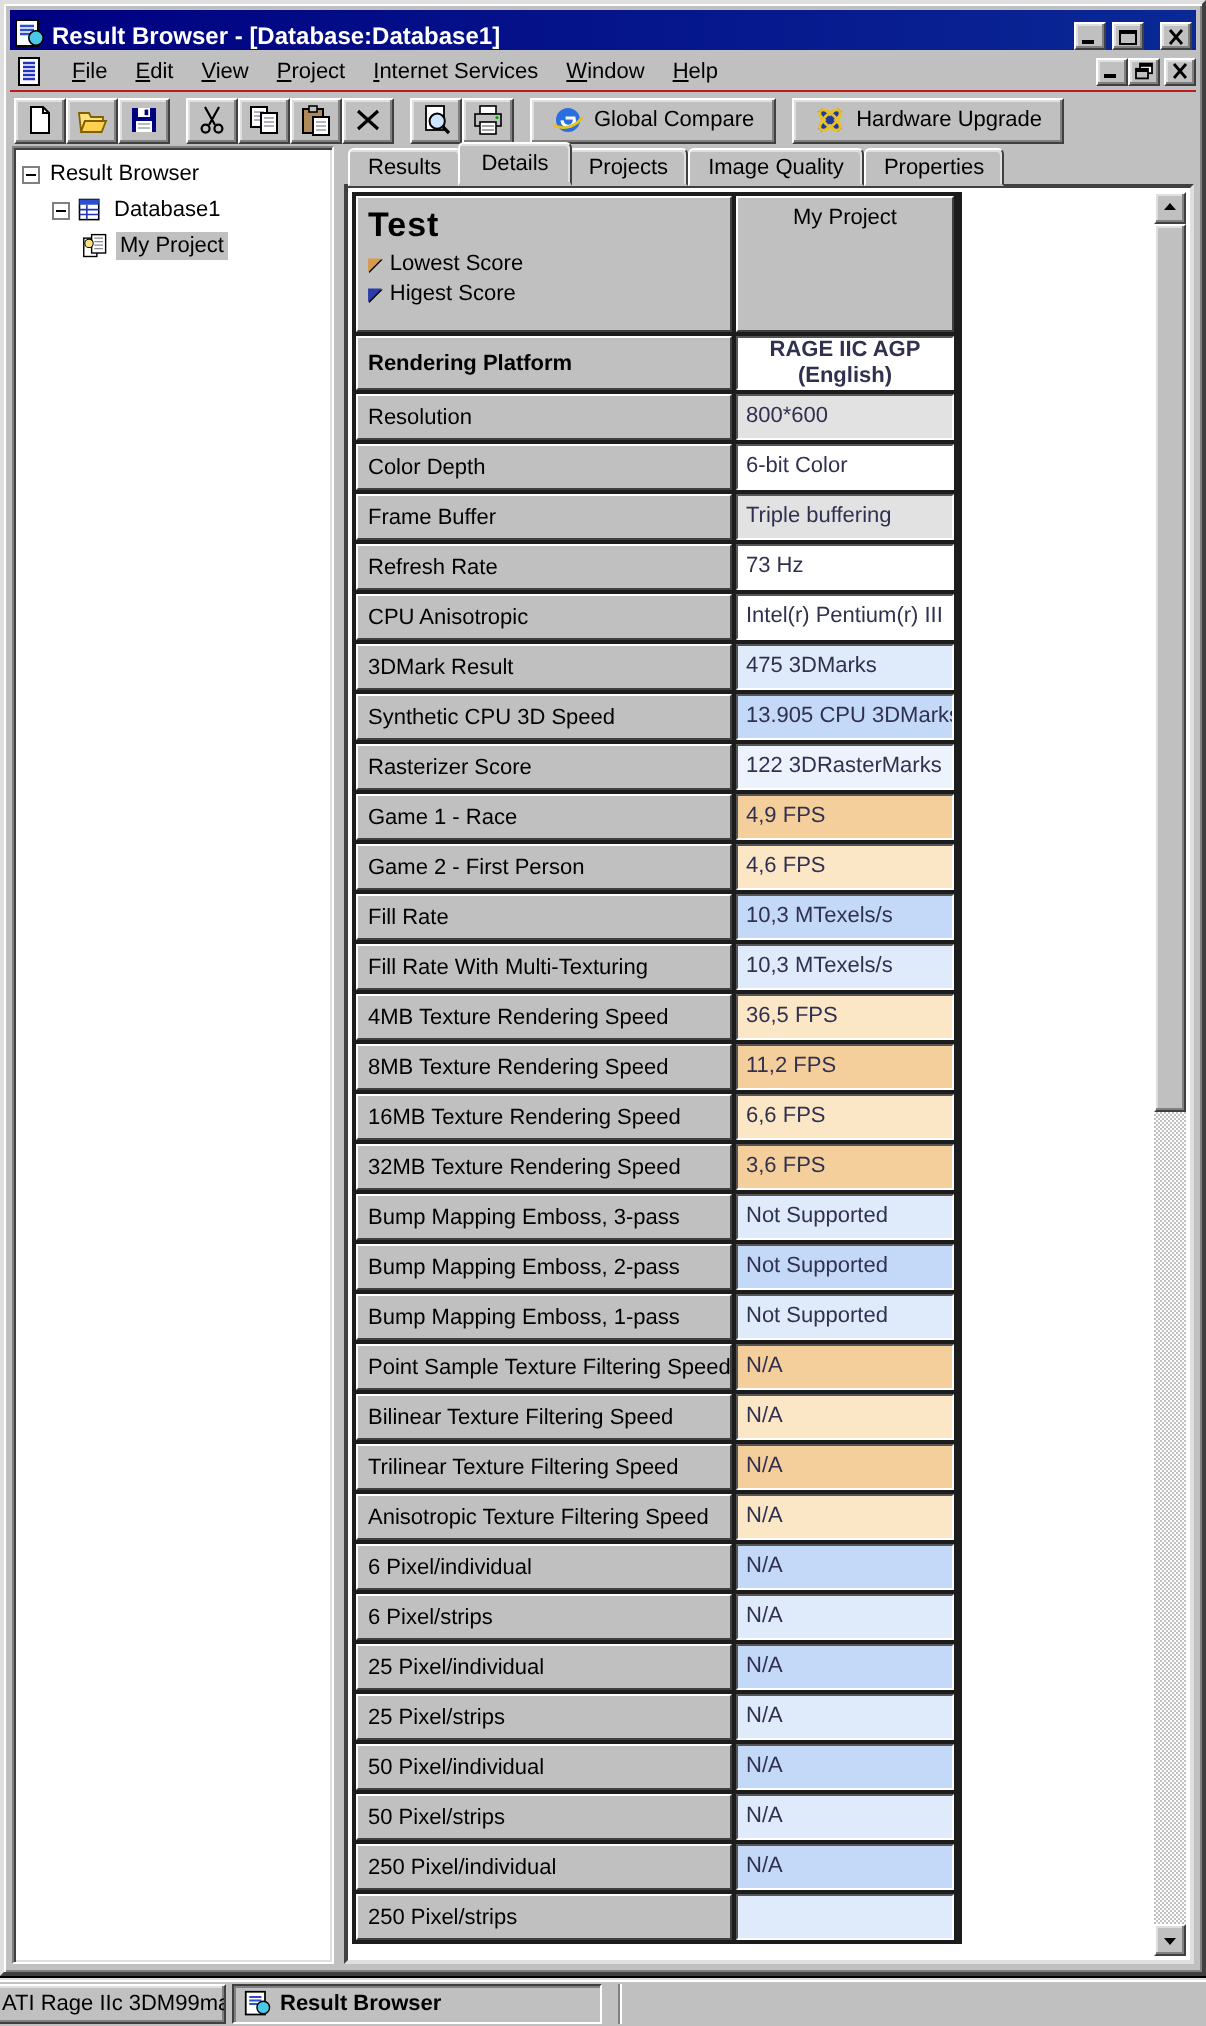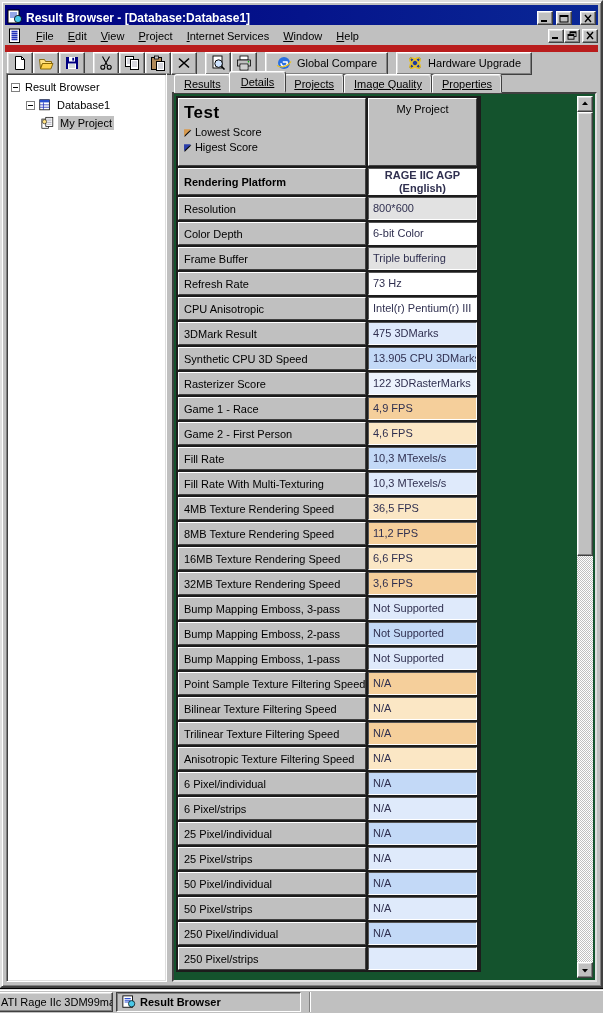--- a/index.html
+++ b/index.html
@@ -44,7 +44,7 @@
   
   .toolbar {
     position:absolute; left:3px; top:43px; right:3px; height:27px;
-    border-top:7px solid #b91c1c;
+    border-top:1px solid #b91c1c;
     display:flex; align-items:center; padding:2px 2px 0 2px;
   }
   .tb-btn {

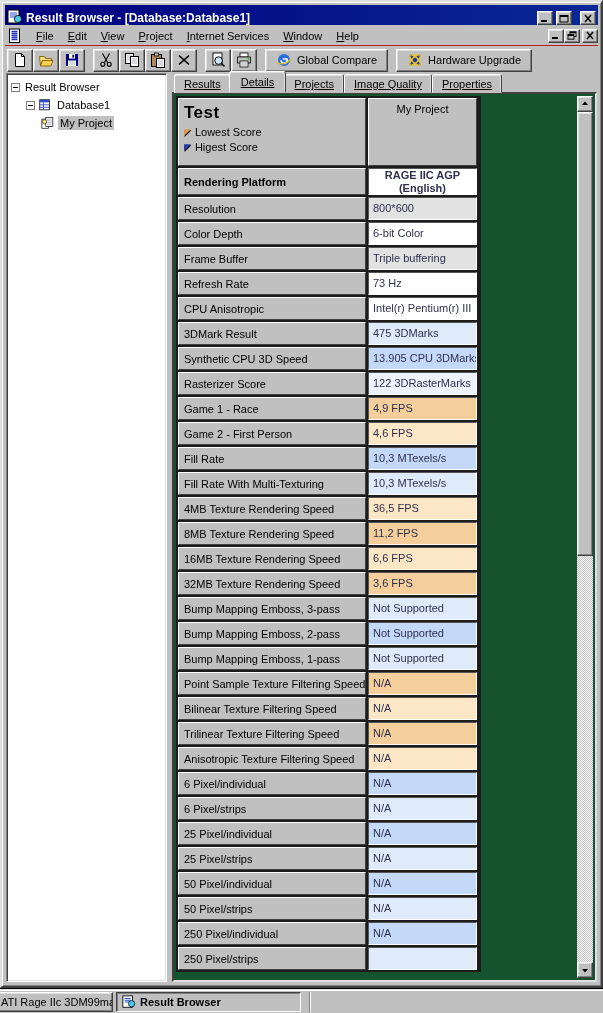--- a/index.html
+++ b/index.html
@@ -73,7 +73,7 @@
   .tree-label.selected { background:#c0c0c0; }
   
   .right-panel { position:absolute; left:170px; top:69px; right:4px; bottom:4px; }
-  .tabs-row { position:relative; display:flex; align-items:flex-end; height:22px; padding-left:2px; z-index:3;text-decoration:underline; }
+  .tabs-row { position:relative; display:flex; align-items:flex-end; height:22px; padding-left:2px; z-index:3; }
   .tab {
     height:19px; padding:3px 9px 0; background:#c0c0c0; position:relative;
     border:1px solid; border-color:#fff #404040 #c0c0c0 #fff;

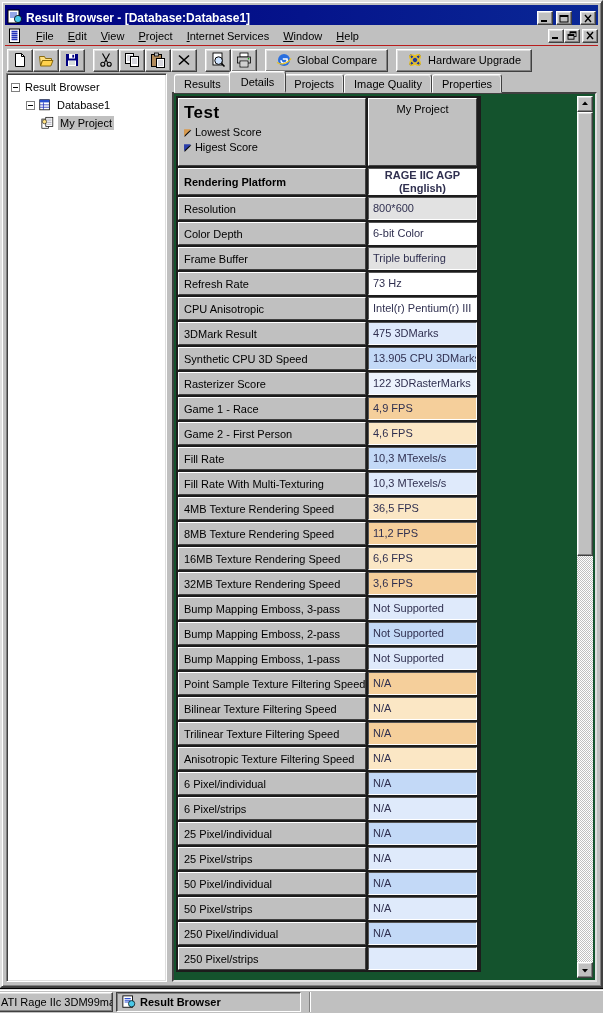--- a/index.html
+++ b/index.html
@@ -86,7 +86,7 @@
   }
   .view {
     position:absolute; left:0; right:0; top:21px; bottom:0;
-    background:#14532d;
+    background:#ffffff;
     border:2px solid; border-color:#404040 #dfdfdf #dfdfdf #404040;
     overflow:hidden;
   }

